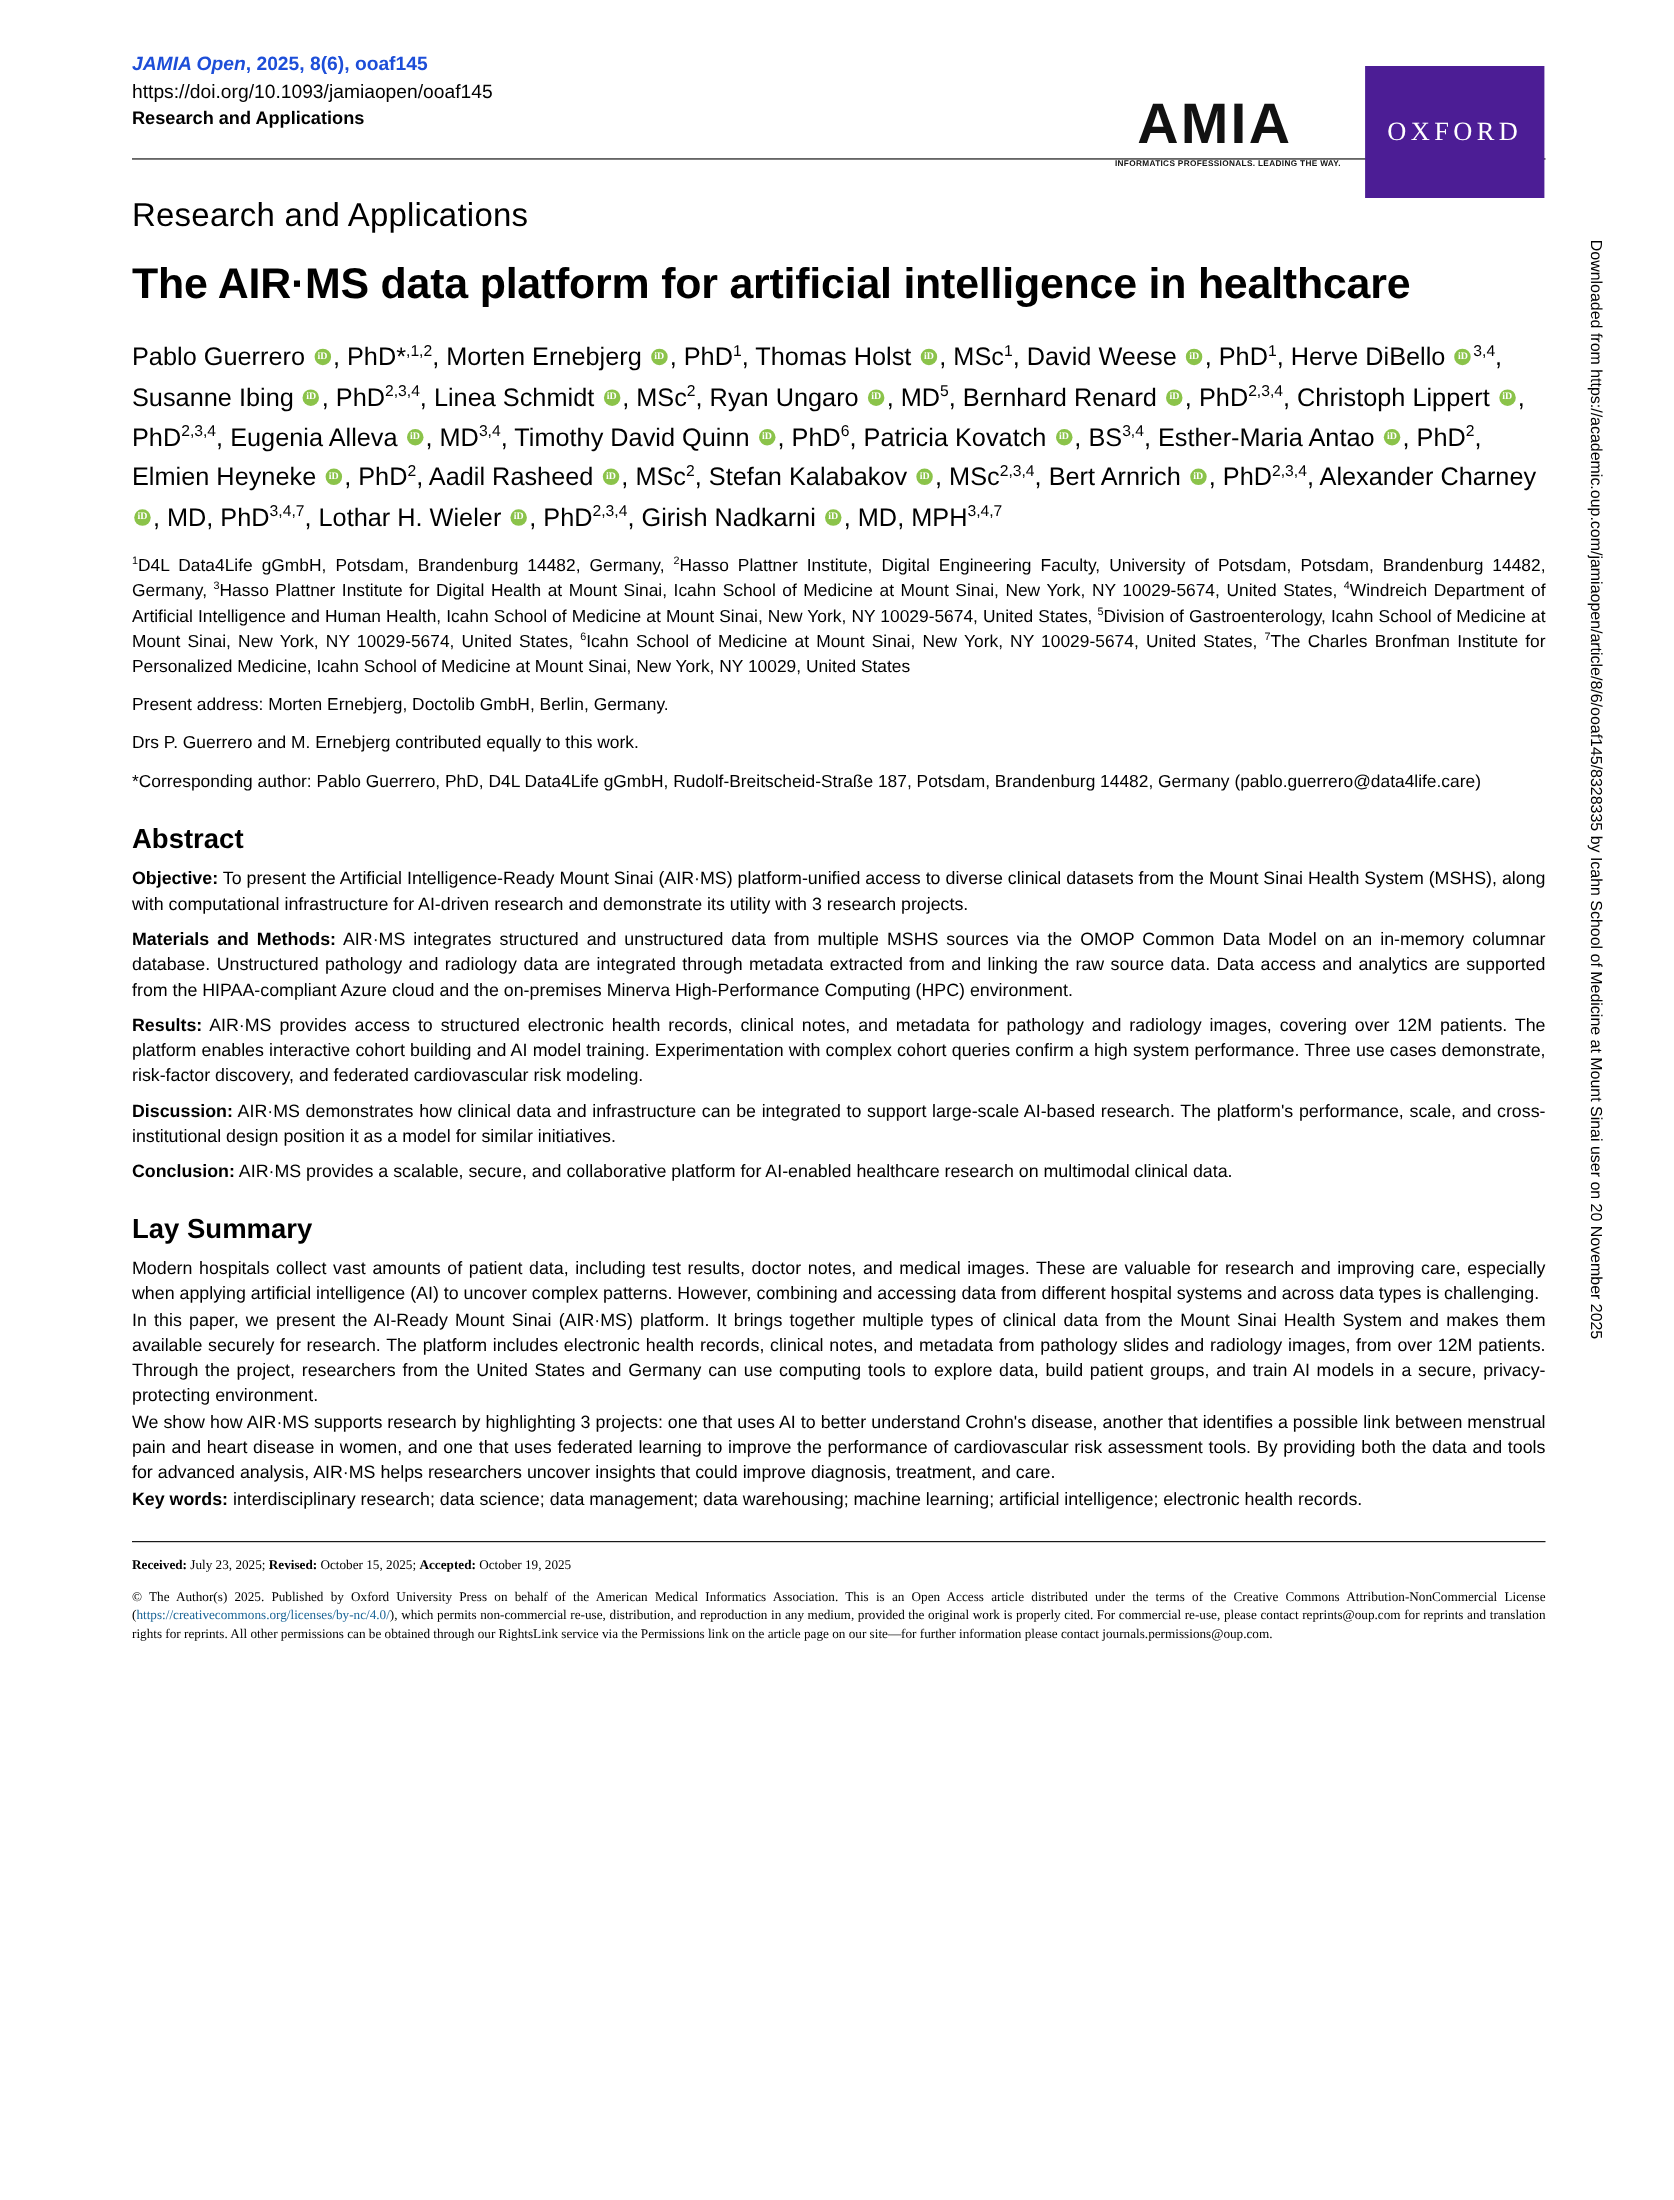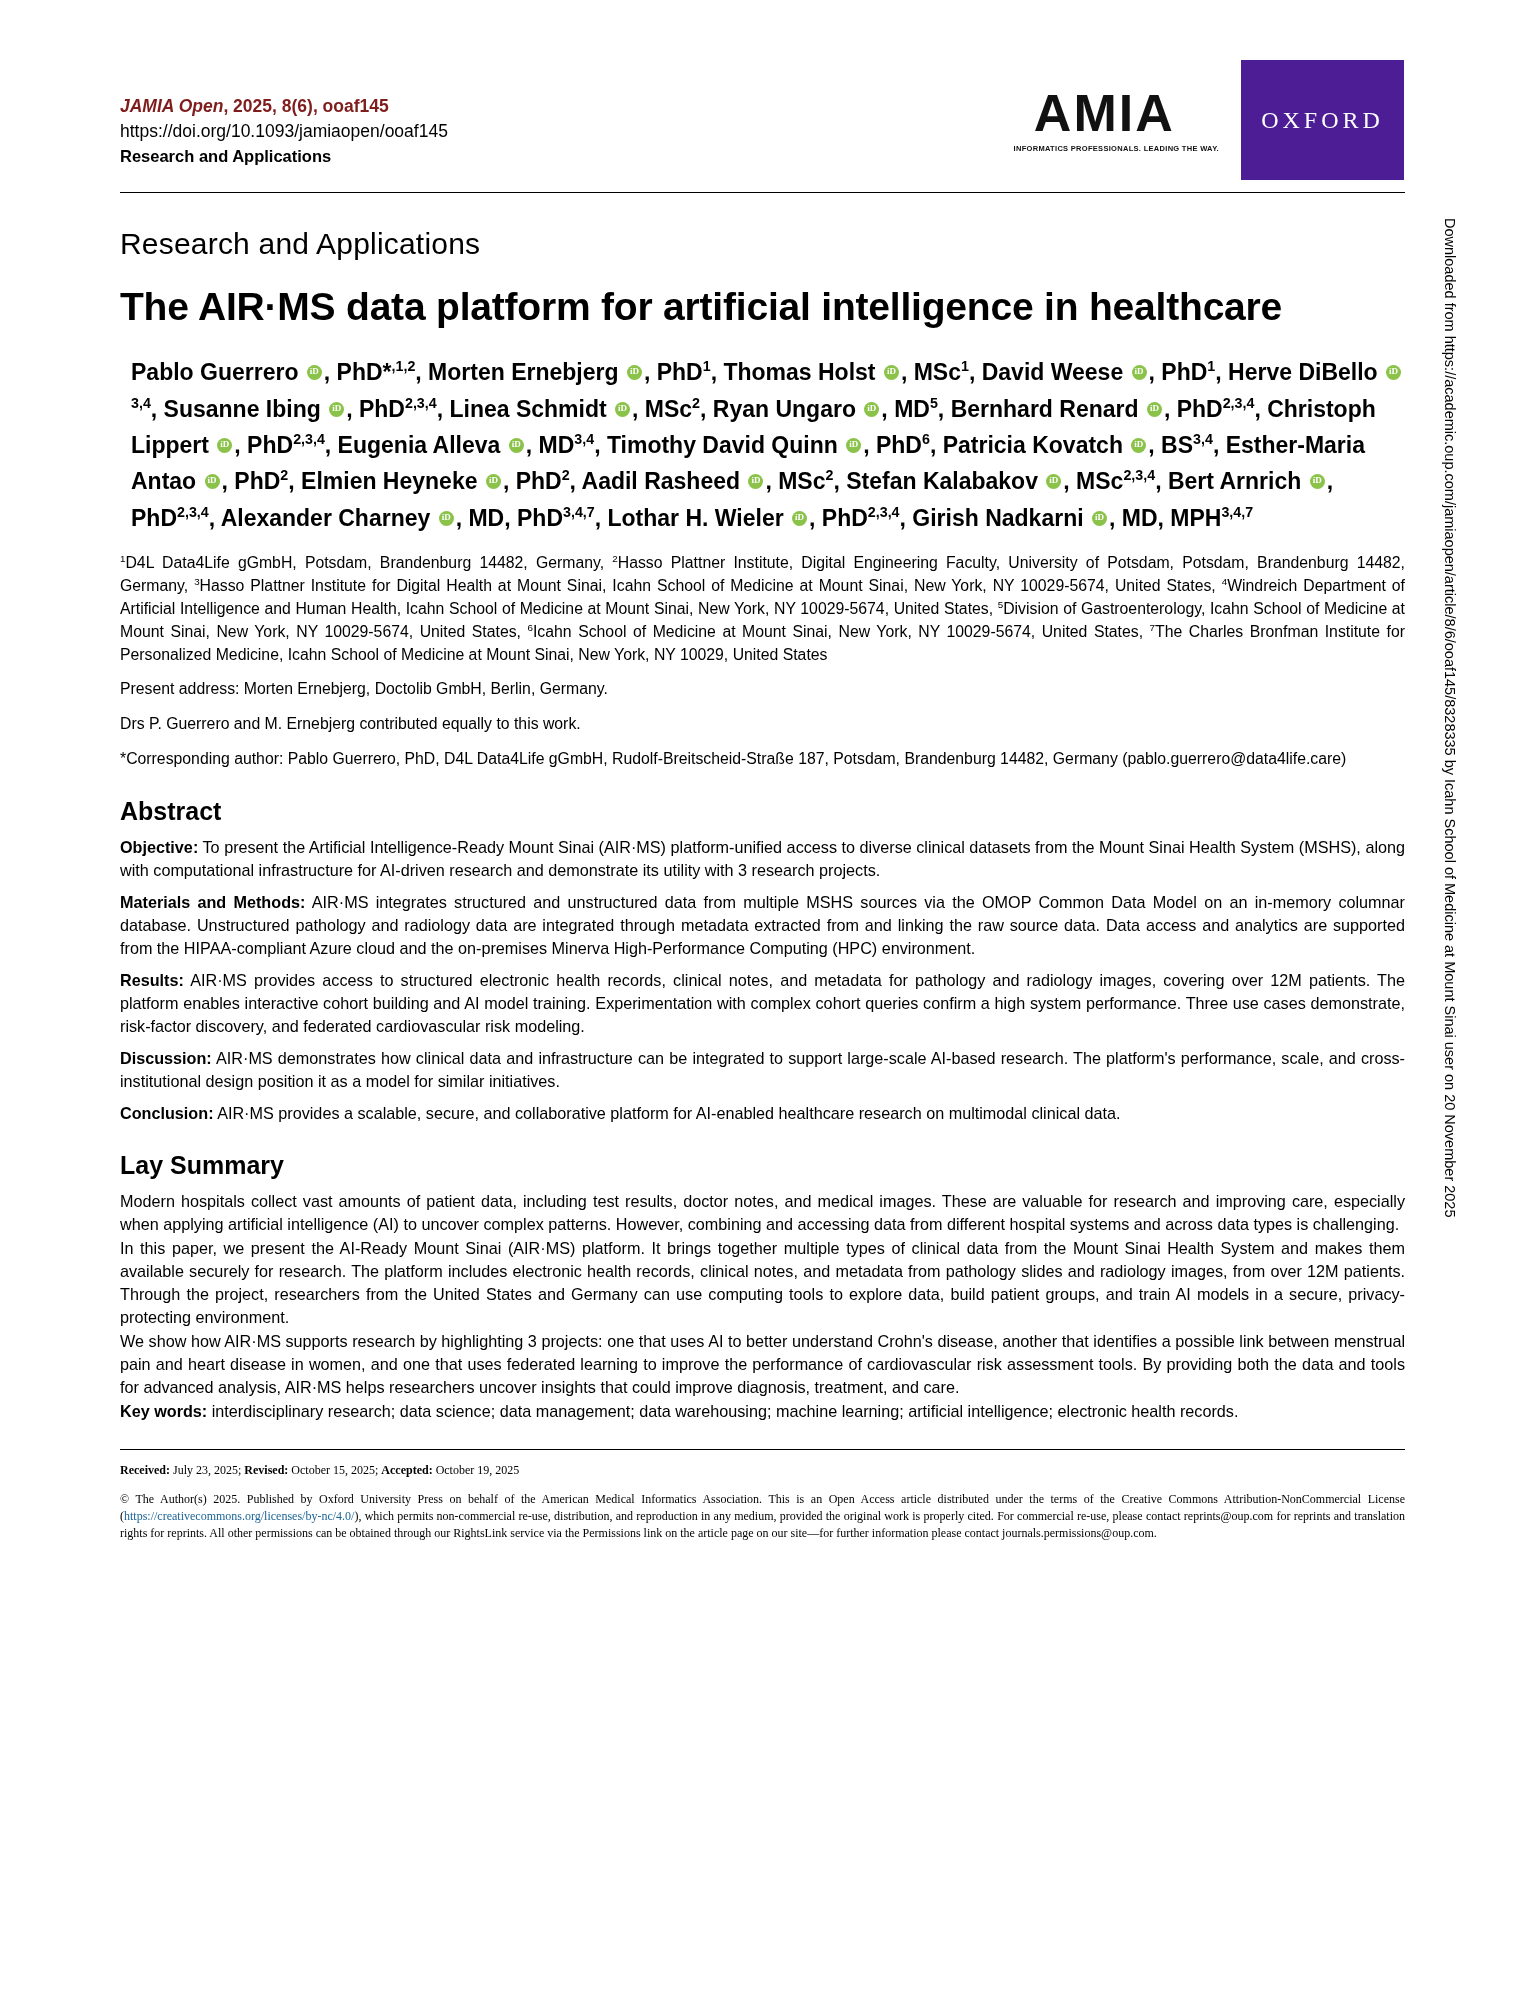--- a/index.html
+++ b/index.html
@@ -27,8 +27,7 @@
   .journal-line {
     font-size:17.5px;
     line-height:1.45;
-    color:#7f1d1d;
-    margin-top:48px;
+    color:#1d4ed8;
   }
   .journal-line .jtitle { font-style:italic; font-weight:bold; }
   .journal-line .jvol { font-weight:bold; }

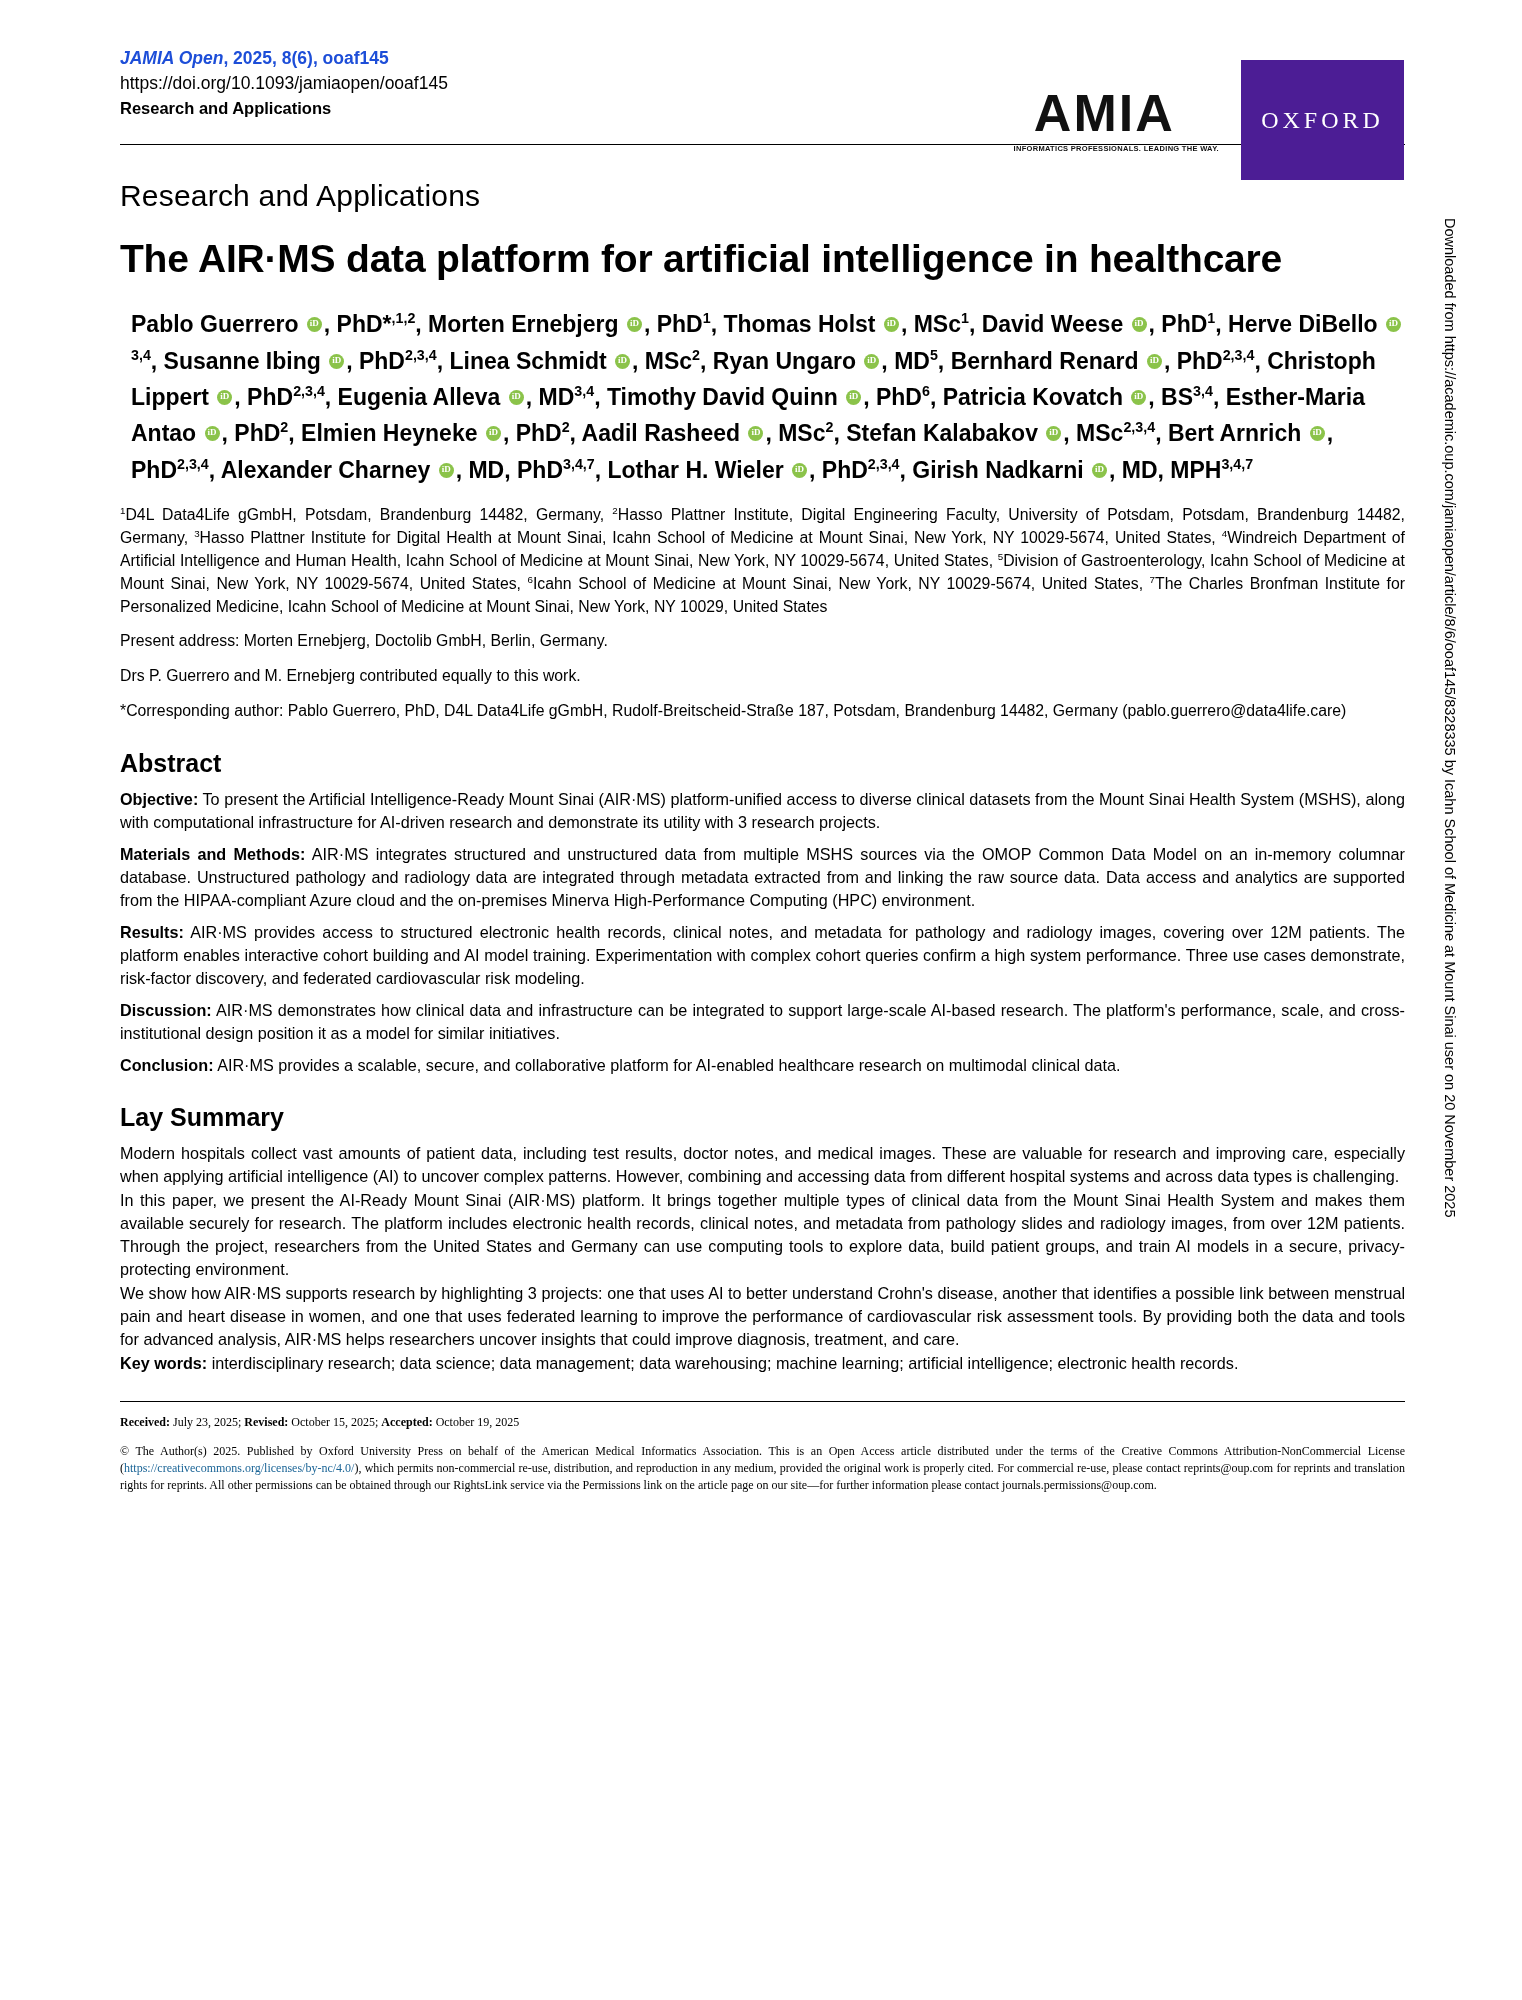--- a/index.html
+++ b/index.html
@@ -102,9 +102,8 @@
   .authors {
     margin-top:24px;
     font-size:23px;
-    font-weight:bold;
+    font-weight:normal;
     line-height:1.58;
-    margin-left:11px;
   }
   .orcid {
     display:inline-block;

